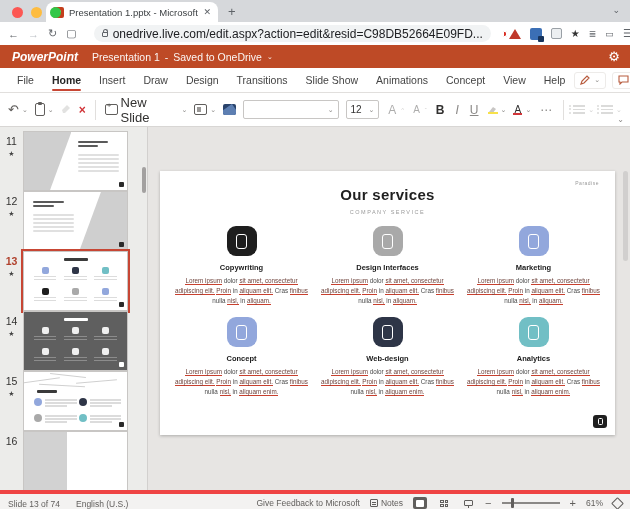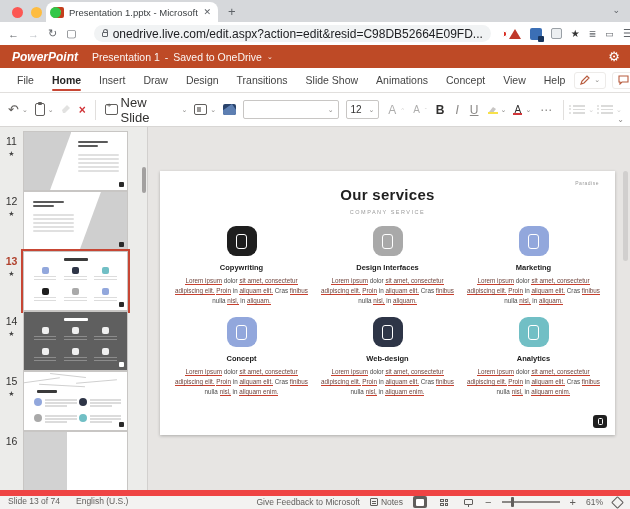--- a/index.html
+++ b/index.html
@@ -137,7 +137,7 @@
   .canvas-scroll { position:absolute; right:2px; top:44px; width:5px; height:90px; background:#c8c6c4; border-radius:3px; opacity:0.7; }
 
   
-  .statusbar { height:19px; background:#f3f2f1; border-top:6px solid #ef4444; display:flex; align-items:flex-start; padding:0 8px; font-size:8.5px; color:#605e5c; gap:16px; }
+  .statusbar { height:19px; background:#f3f2f1; border-top:4px solid #ef4444; display:flex; align-items:flex-end; padding:0 8px; font-size:8.5px; color:#605e5c; gap:16px; }
   .sb-right { margin-left:auto; display:flex; align-items:center; gap:10px; }
   .notes-wrap { display:flex; align-items:center; gap:3px; }
   .note-ic { width:8px; height:8px; border:1px solid #605e5c; border-radius:1px; position:relative; }

